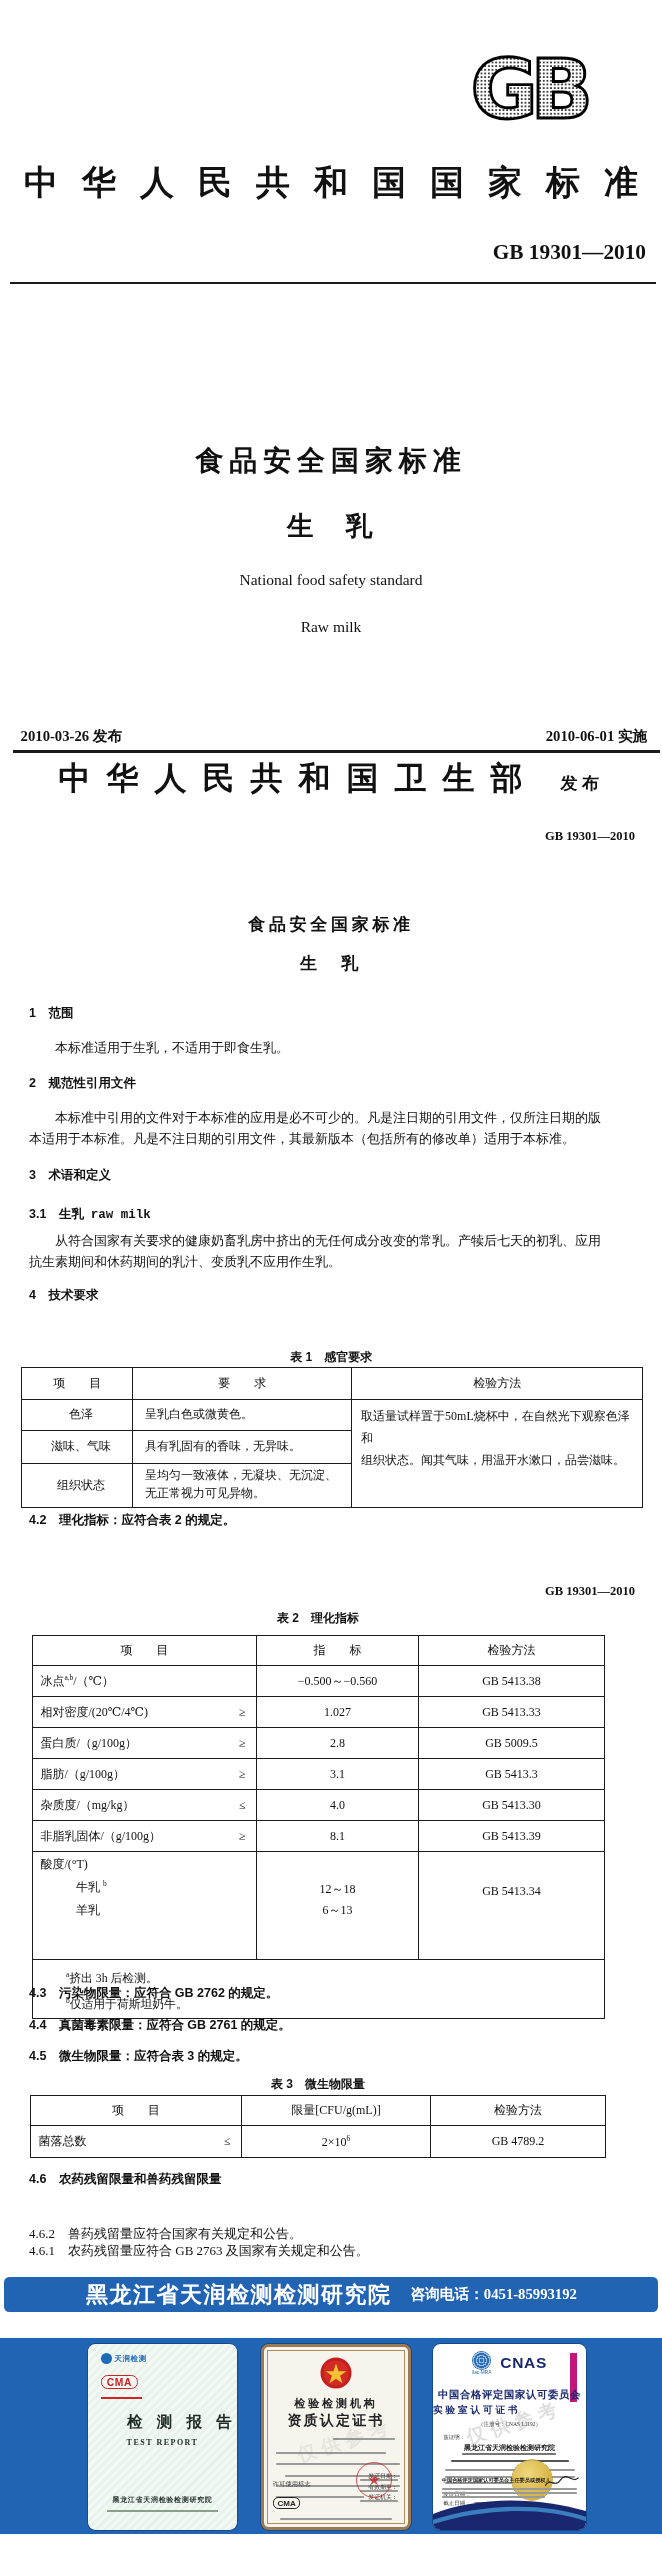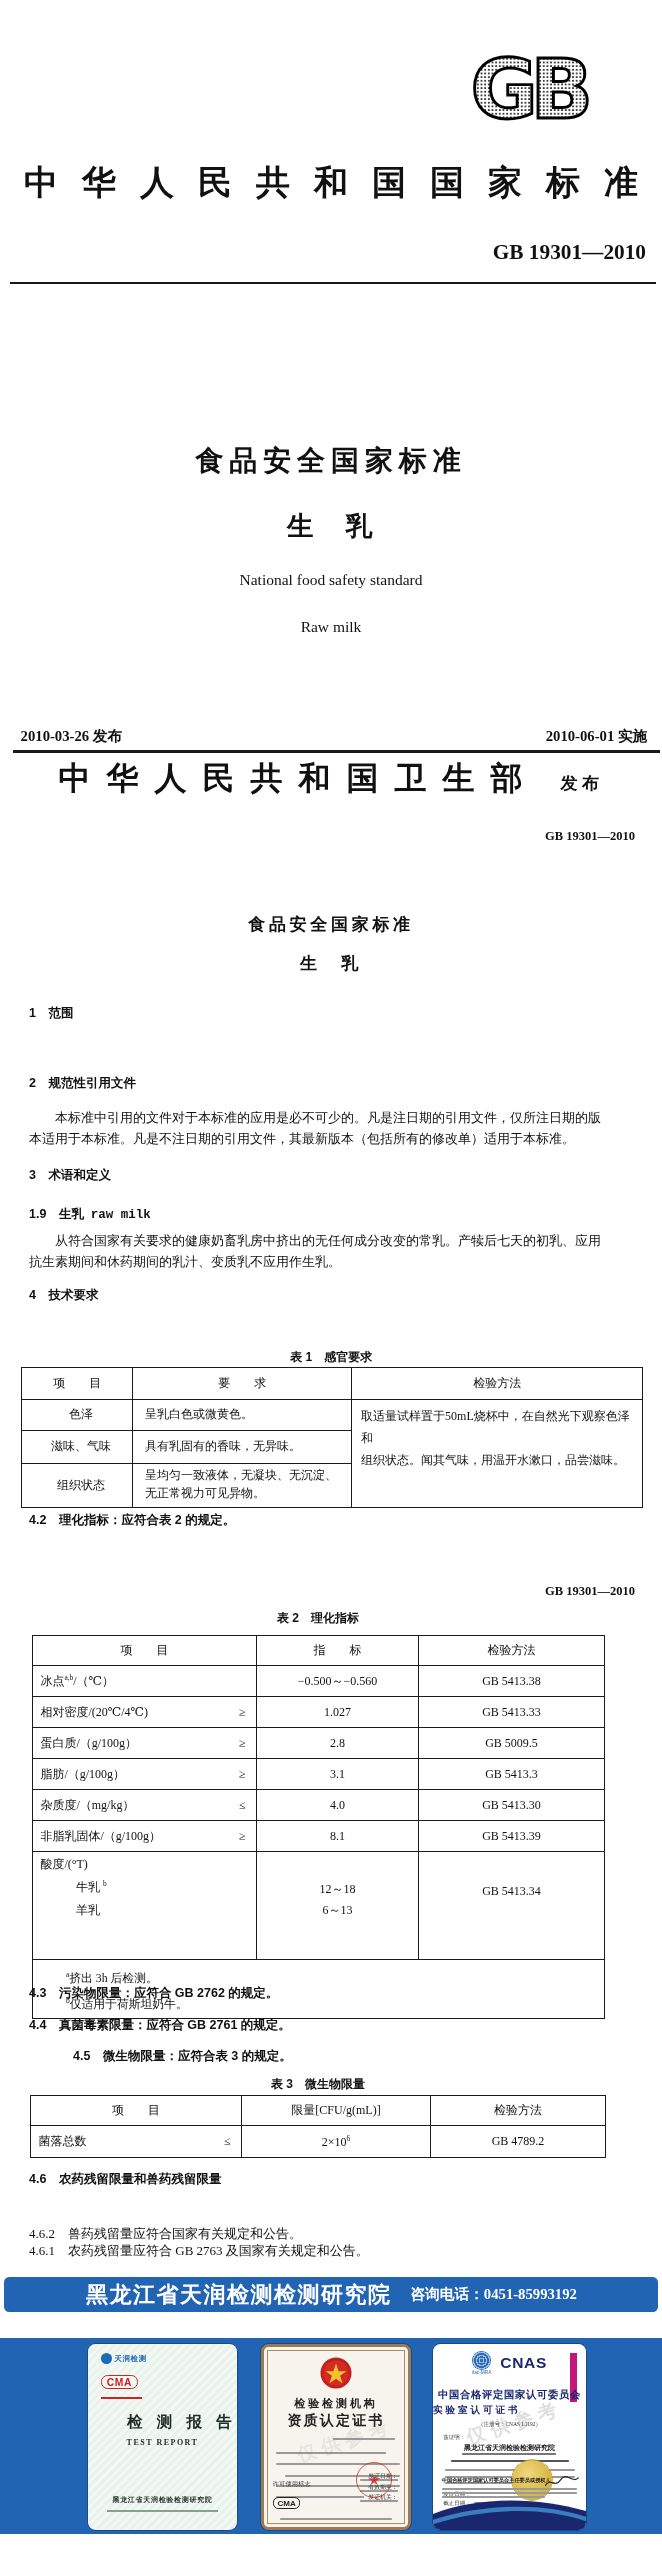--- a/index.html
+++ b/index.html
@@ -165,6 +165,7 @@
   <div class="abs ctr p2t" style="top:952px;">生　乳</div>
 
   <div class="abs h-sec" style="top:1005px;">1　范围</div>
+  <div class="abs p-body ind" style="top:1038px;">本标准适用于生乳，不适用于即食生乳。</div>
 
   <div class="abs h-sec" style="top:1075px;">2　规范性引用文件</div>
   <div class="abs p-body" style="top:1108px;">

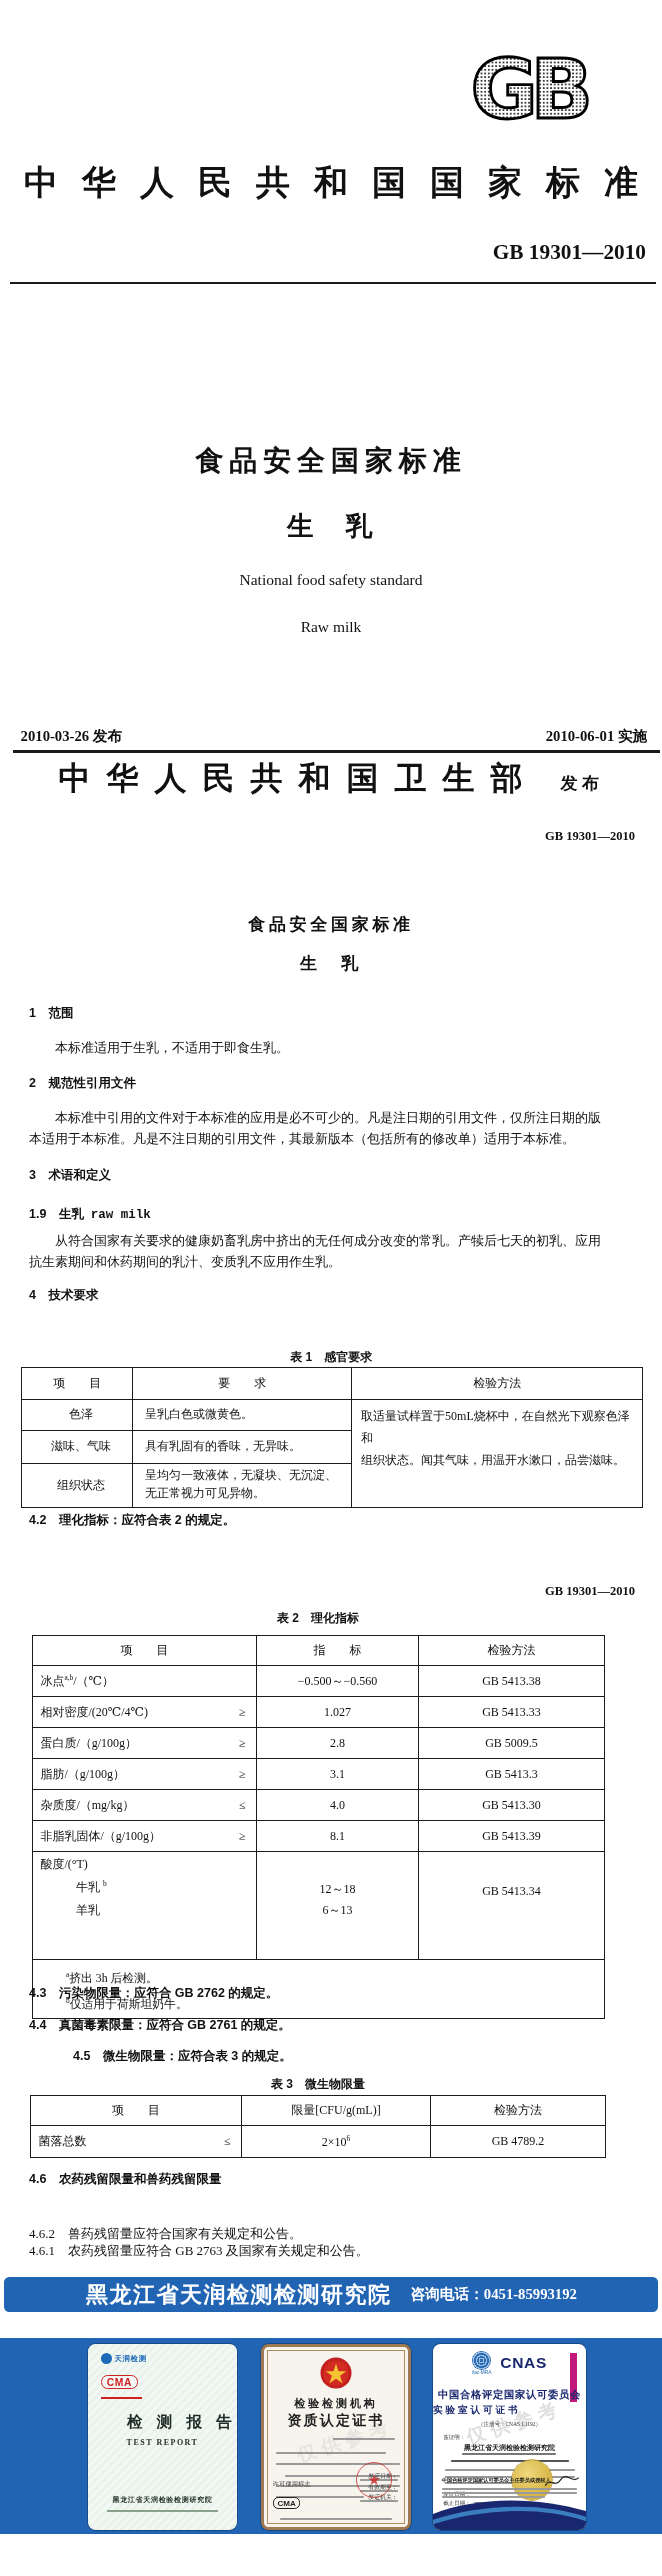--- a/index.html
+++ b/index.html
@@ -175,7 +175,7 @@
 
   <div class="abs h-sec" style="top:1167px;">3　术语和定义</div>
   <div class="abs h-sec" style="top:1206px;">
-    <span>1.9　生乳</span>&nbsp;
+    <span>3.1　生乳</span>&nbsp;
     <span class="mono">raw milk</span>
   </div>
   <div class="abs p-body" style="top:1231px;">

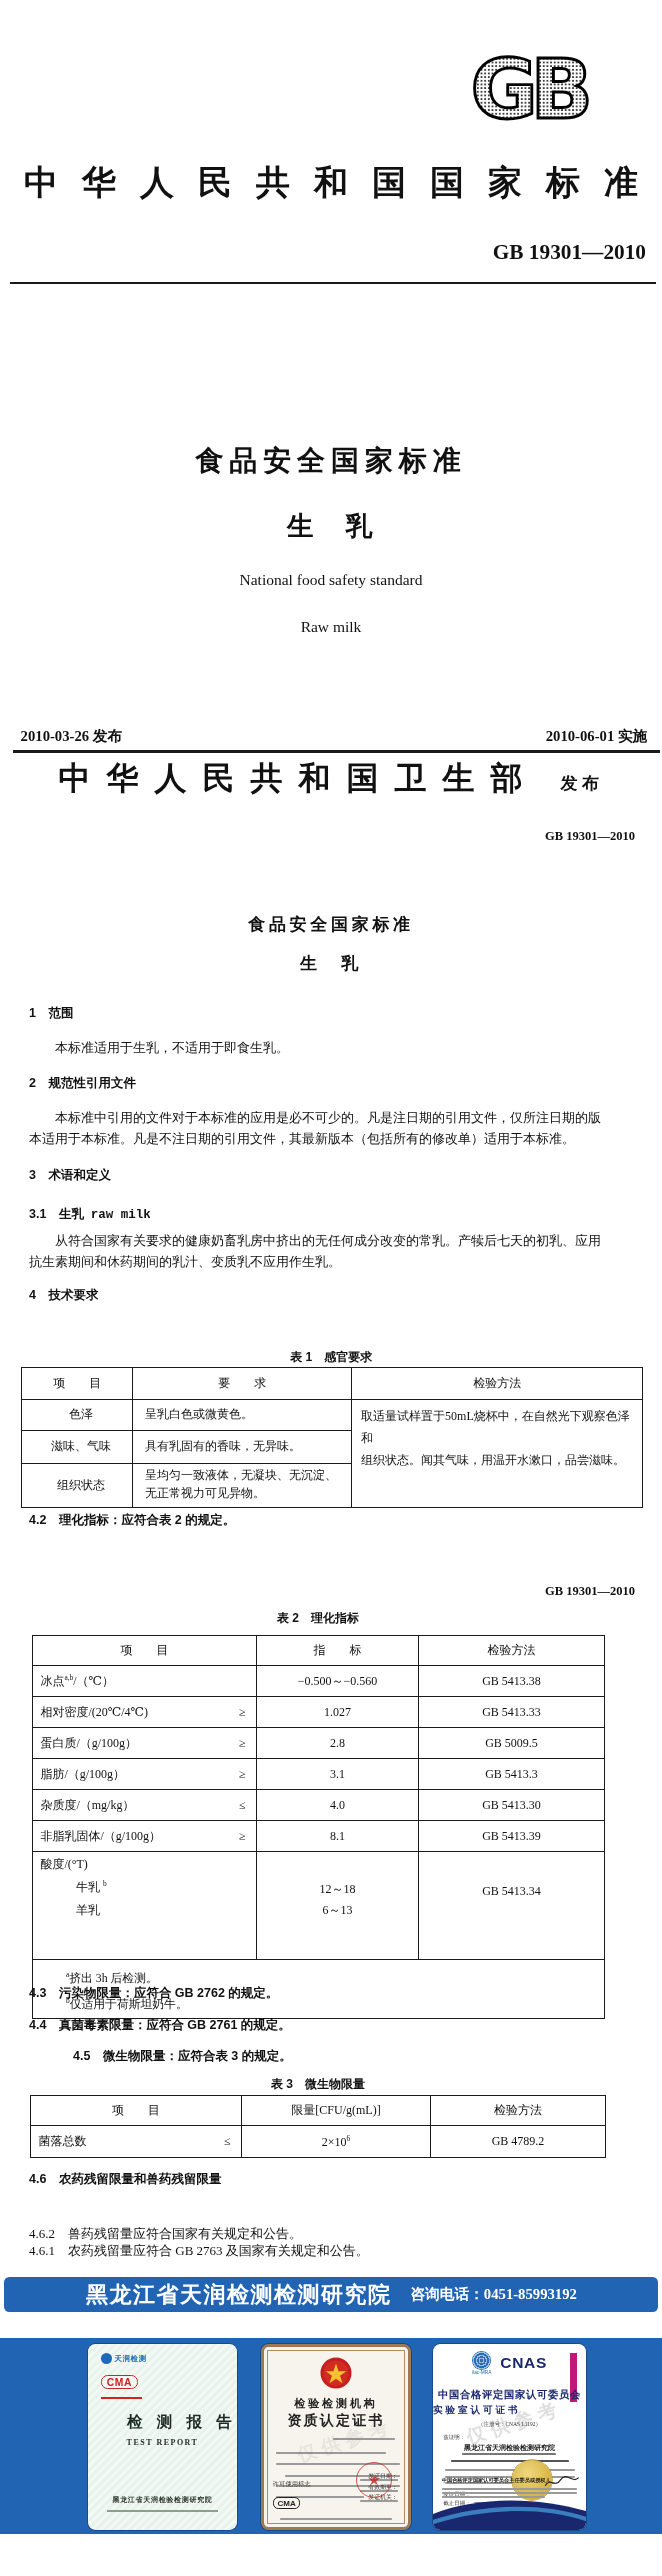--- a/index.html
+++ b/index.html
@@ -318,7 +318,7 @@
 
   <div class="abs h-sec" style="top:1985px;">4.3　污染物限量：应符合 GB 2762 的规定。</div>
   <div class="abs h-sec" style="top:2017px;">4.4　真菌毒素限量：应符合 GB 2761 的规定。</div>
-  <div class="abs h-sec" style="top:2048px;margin-left:44px;">4.5　微生物限量：应符合表 3 的规定。</div>
+  <div class="abs h-sec" style="top:2048px;">4.5　微生物限量：应符合表 3 的规定。</div>
 
   <div class="abs tcap" style="top:2076px;left:30px;width:576px;">表 3　微生物限量</div>
 

